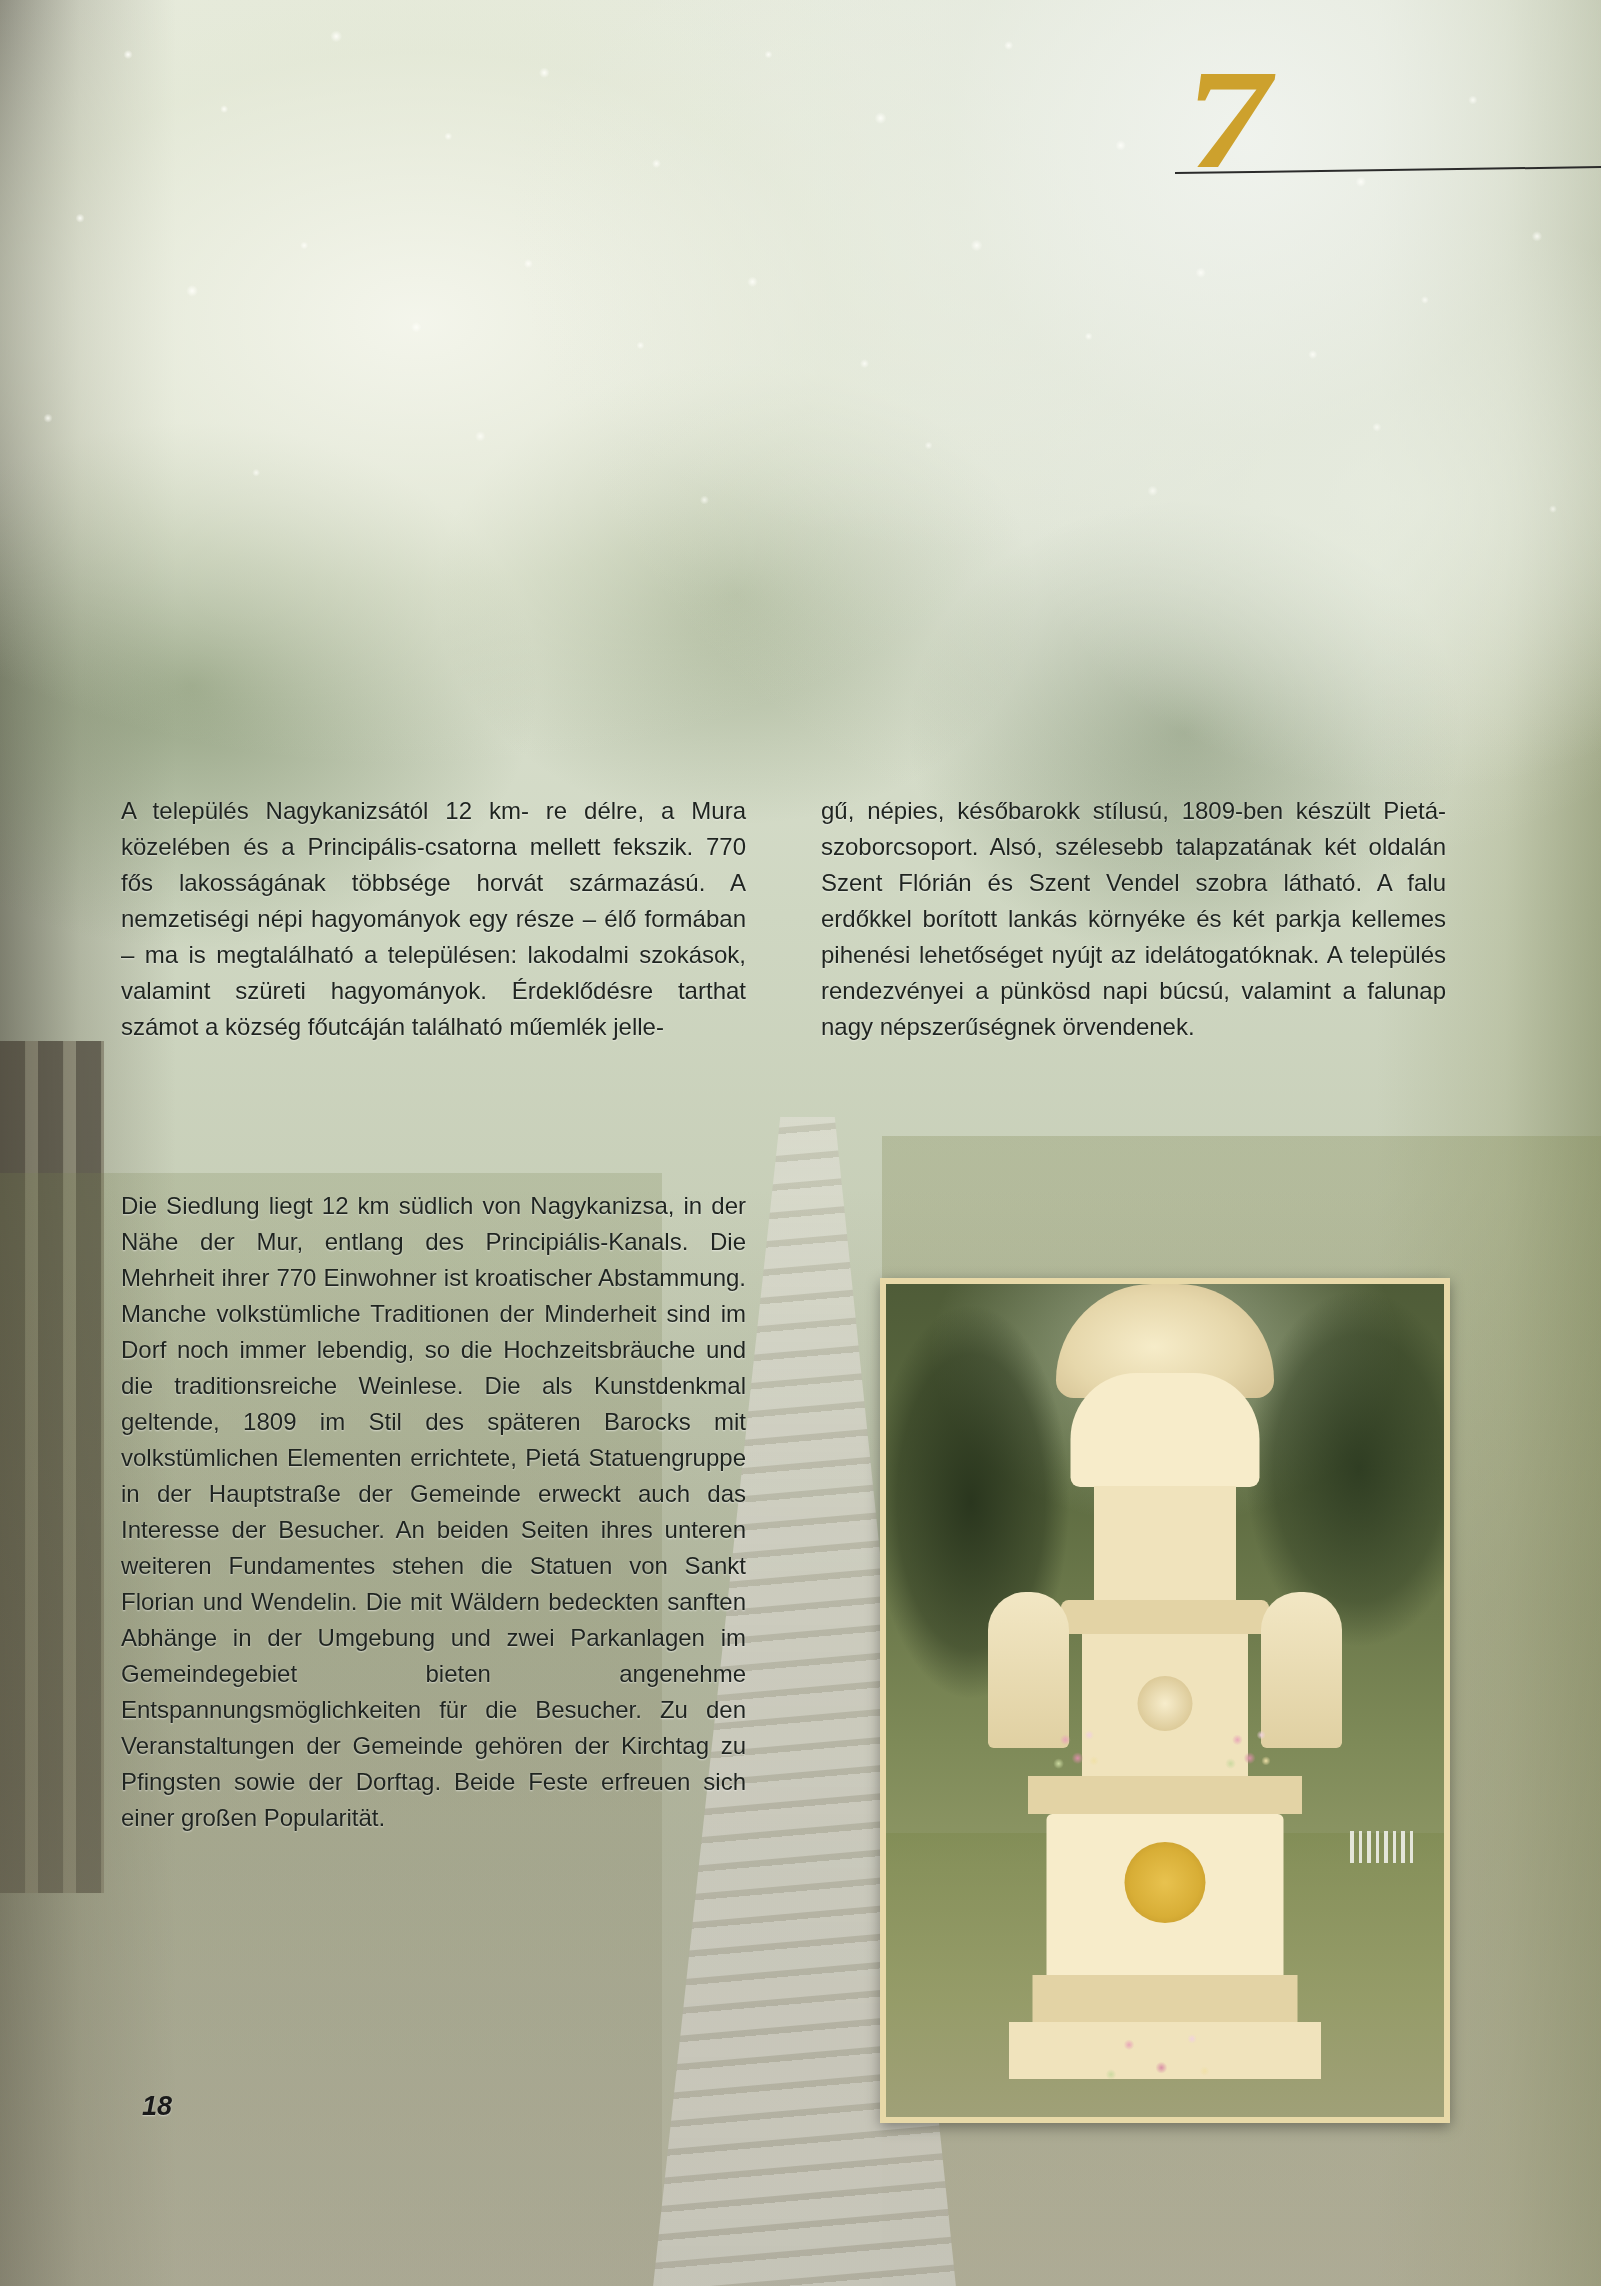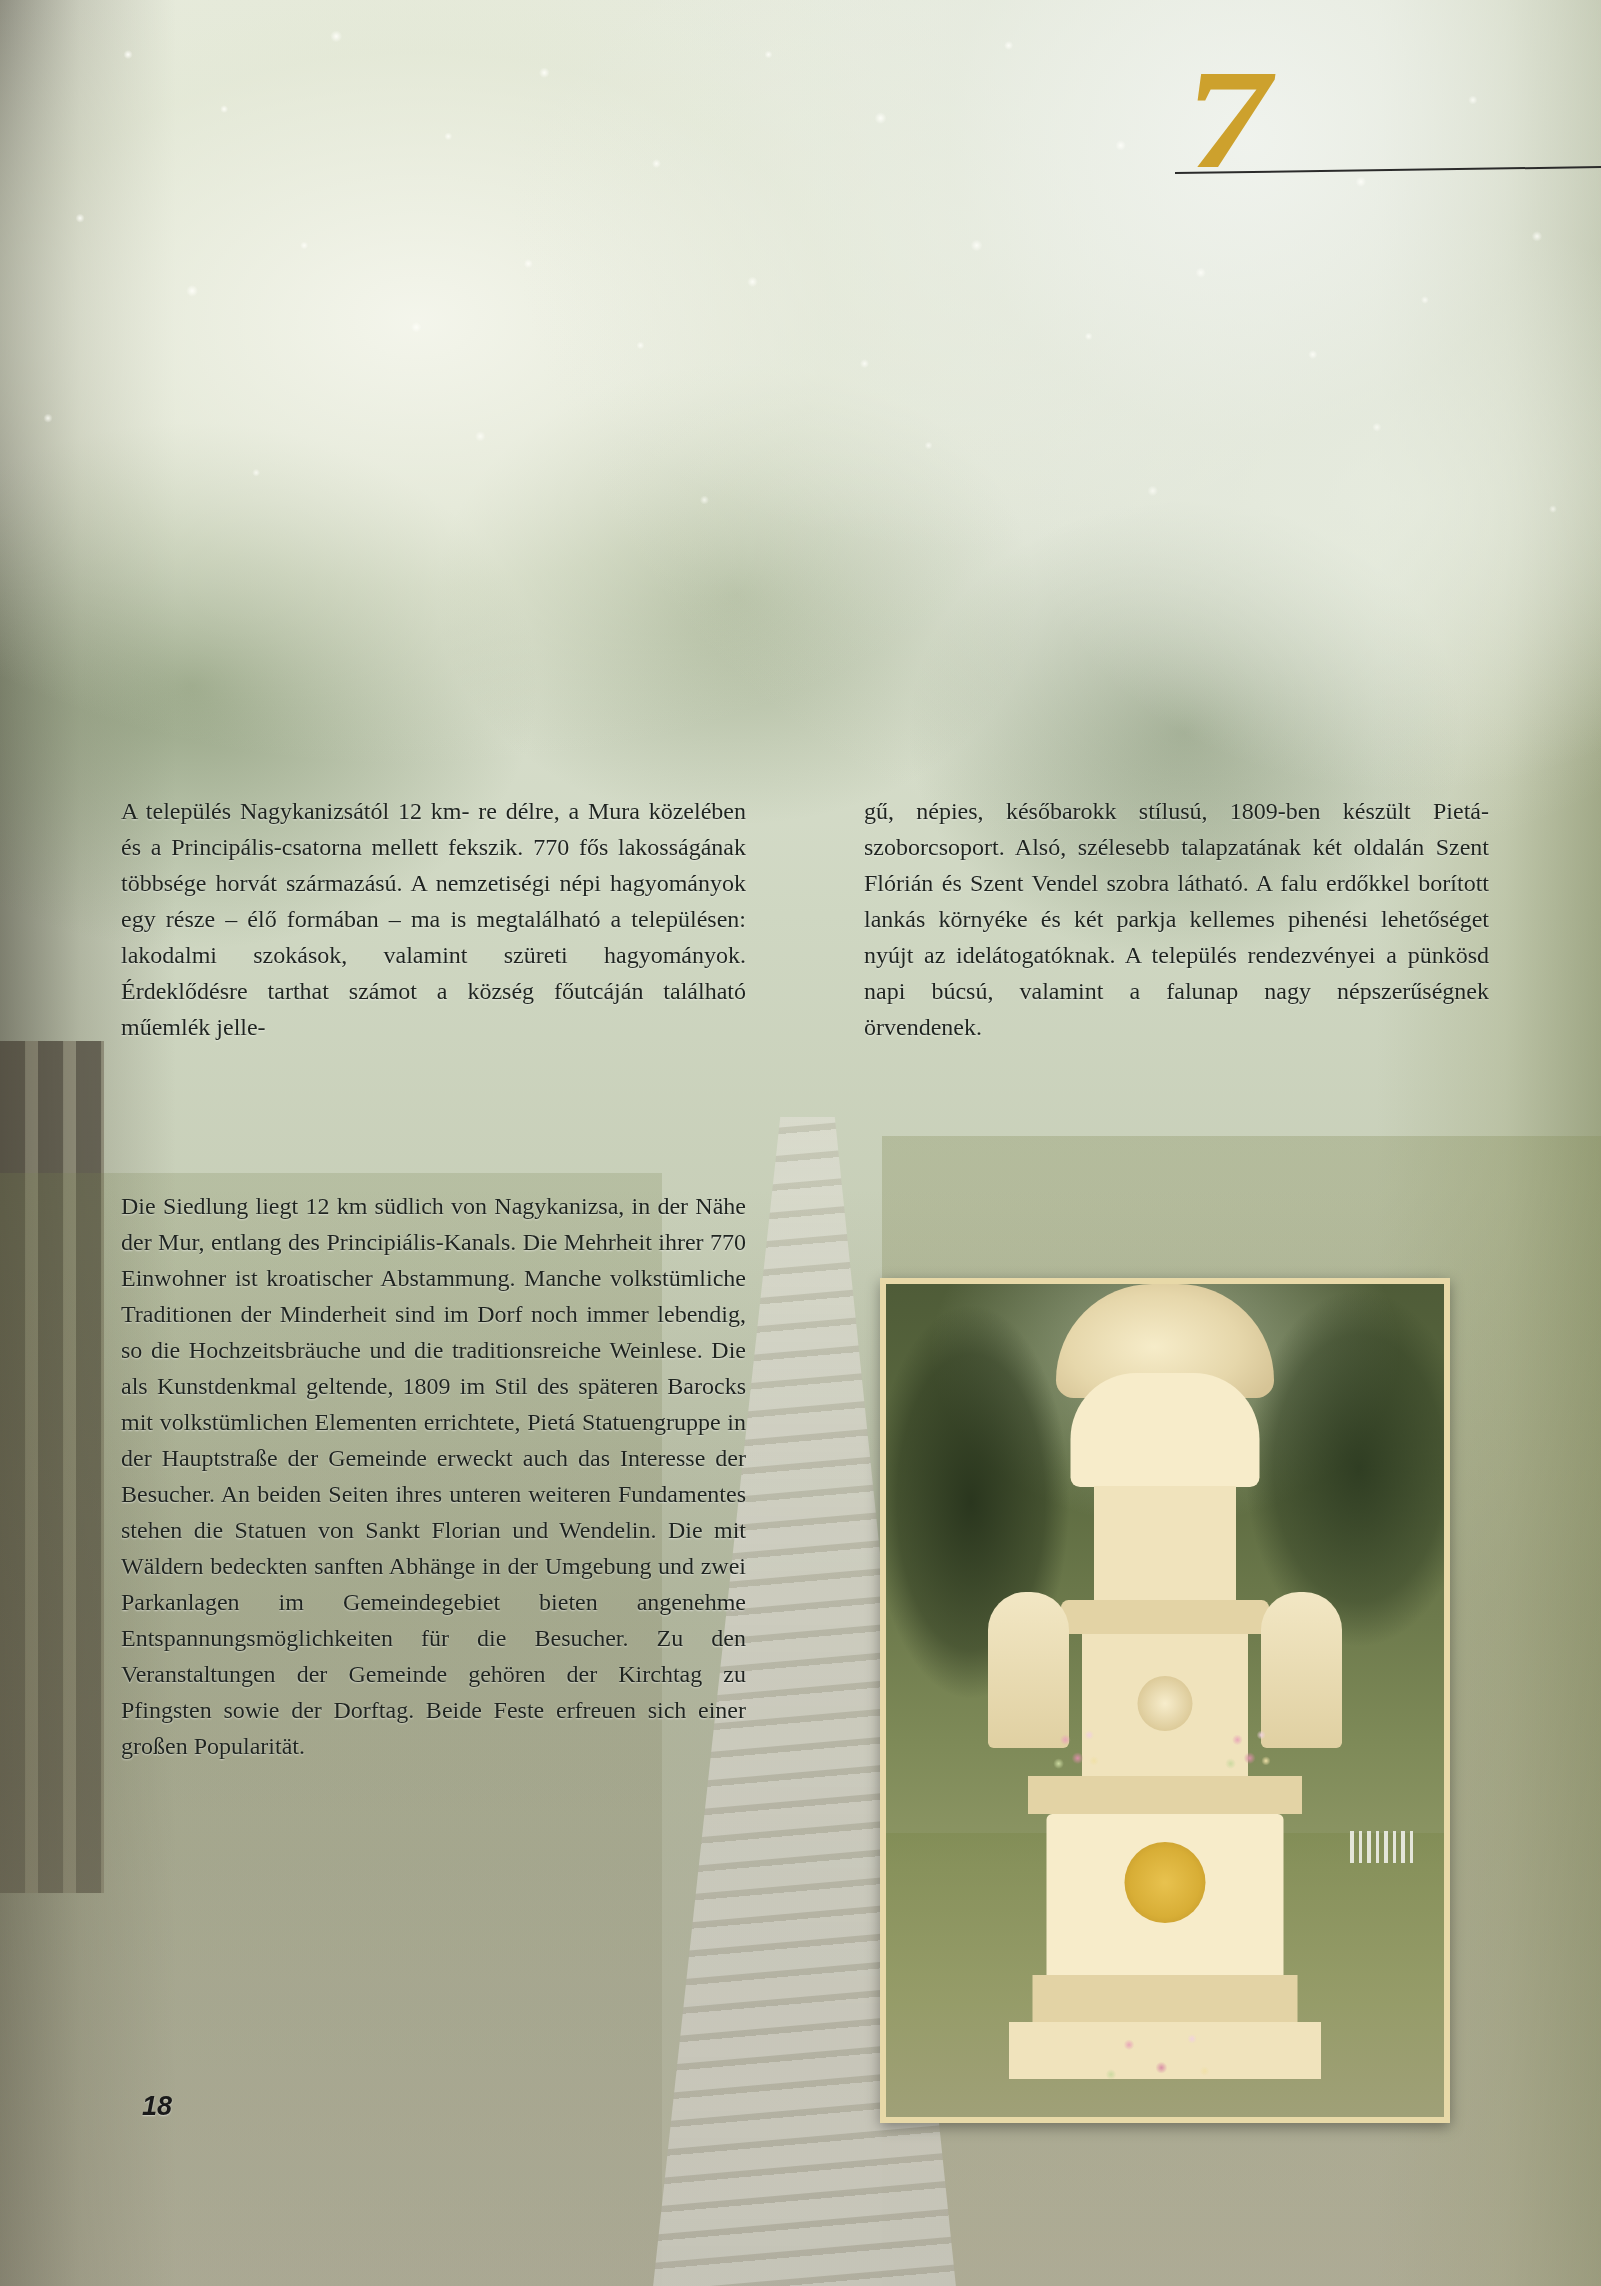--- a/index.html
+++ b/index.html
@@ -164,7 +164,7 @@
     text-align: justify;
     text-shadow: 0 0.9px 1.9px rgba(255,255,255,0.55);
   }
-  .col p { margin: 0 0 32px 0; font-family: Liberation Serif, serif; }
+  .col p { margin: 0 0 32px 0; }
   .col-left  { left: 121px; top: 793px; width: 625px; }
   .col-right { left: 821px; top: 793px; width: 625px; margin-left: 43px; }
   .col-left-de { left: 121px; top: 1188px; width: 625px; }

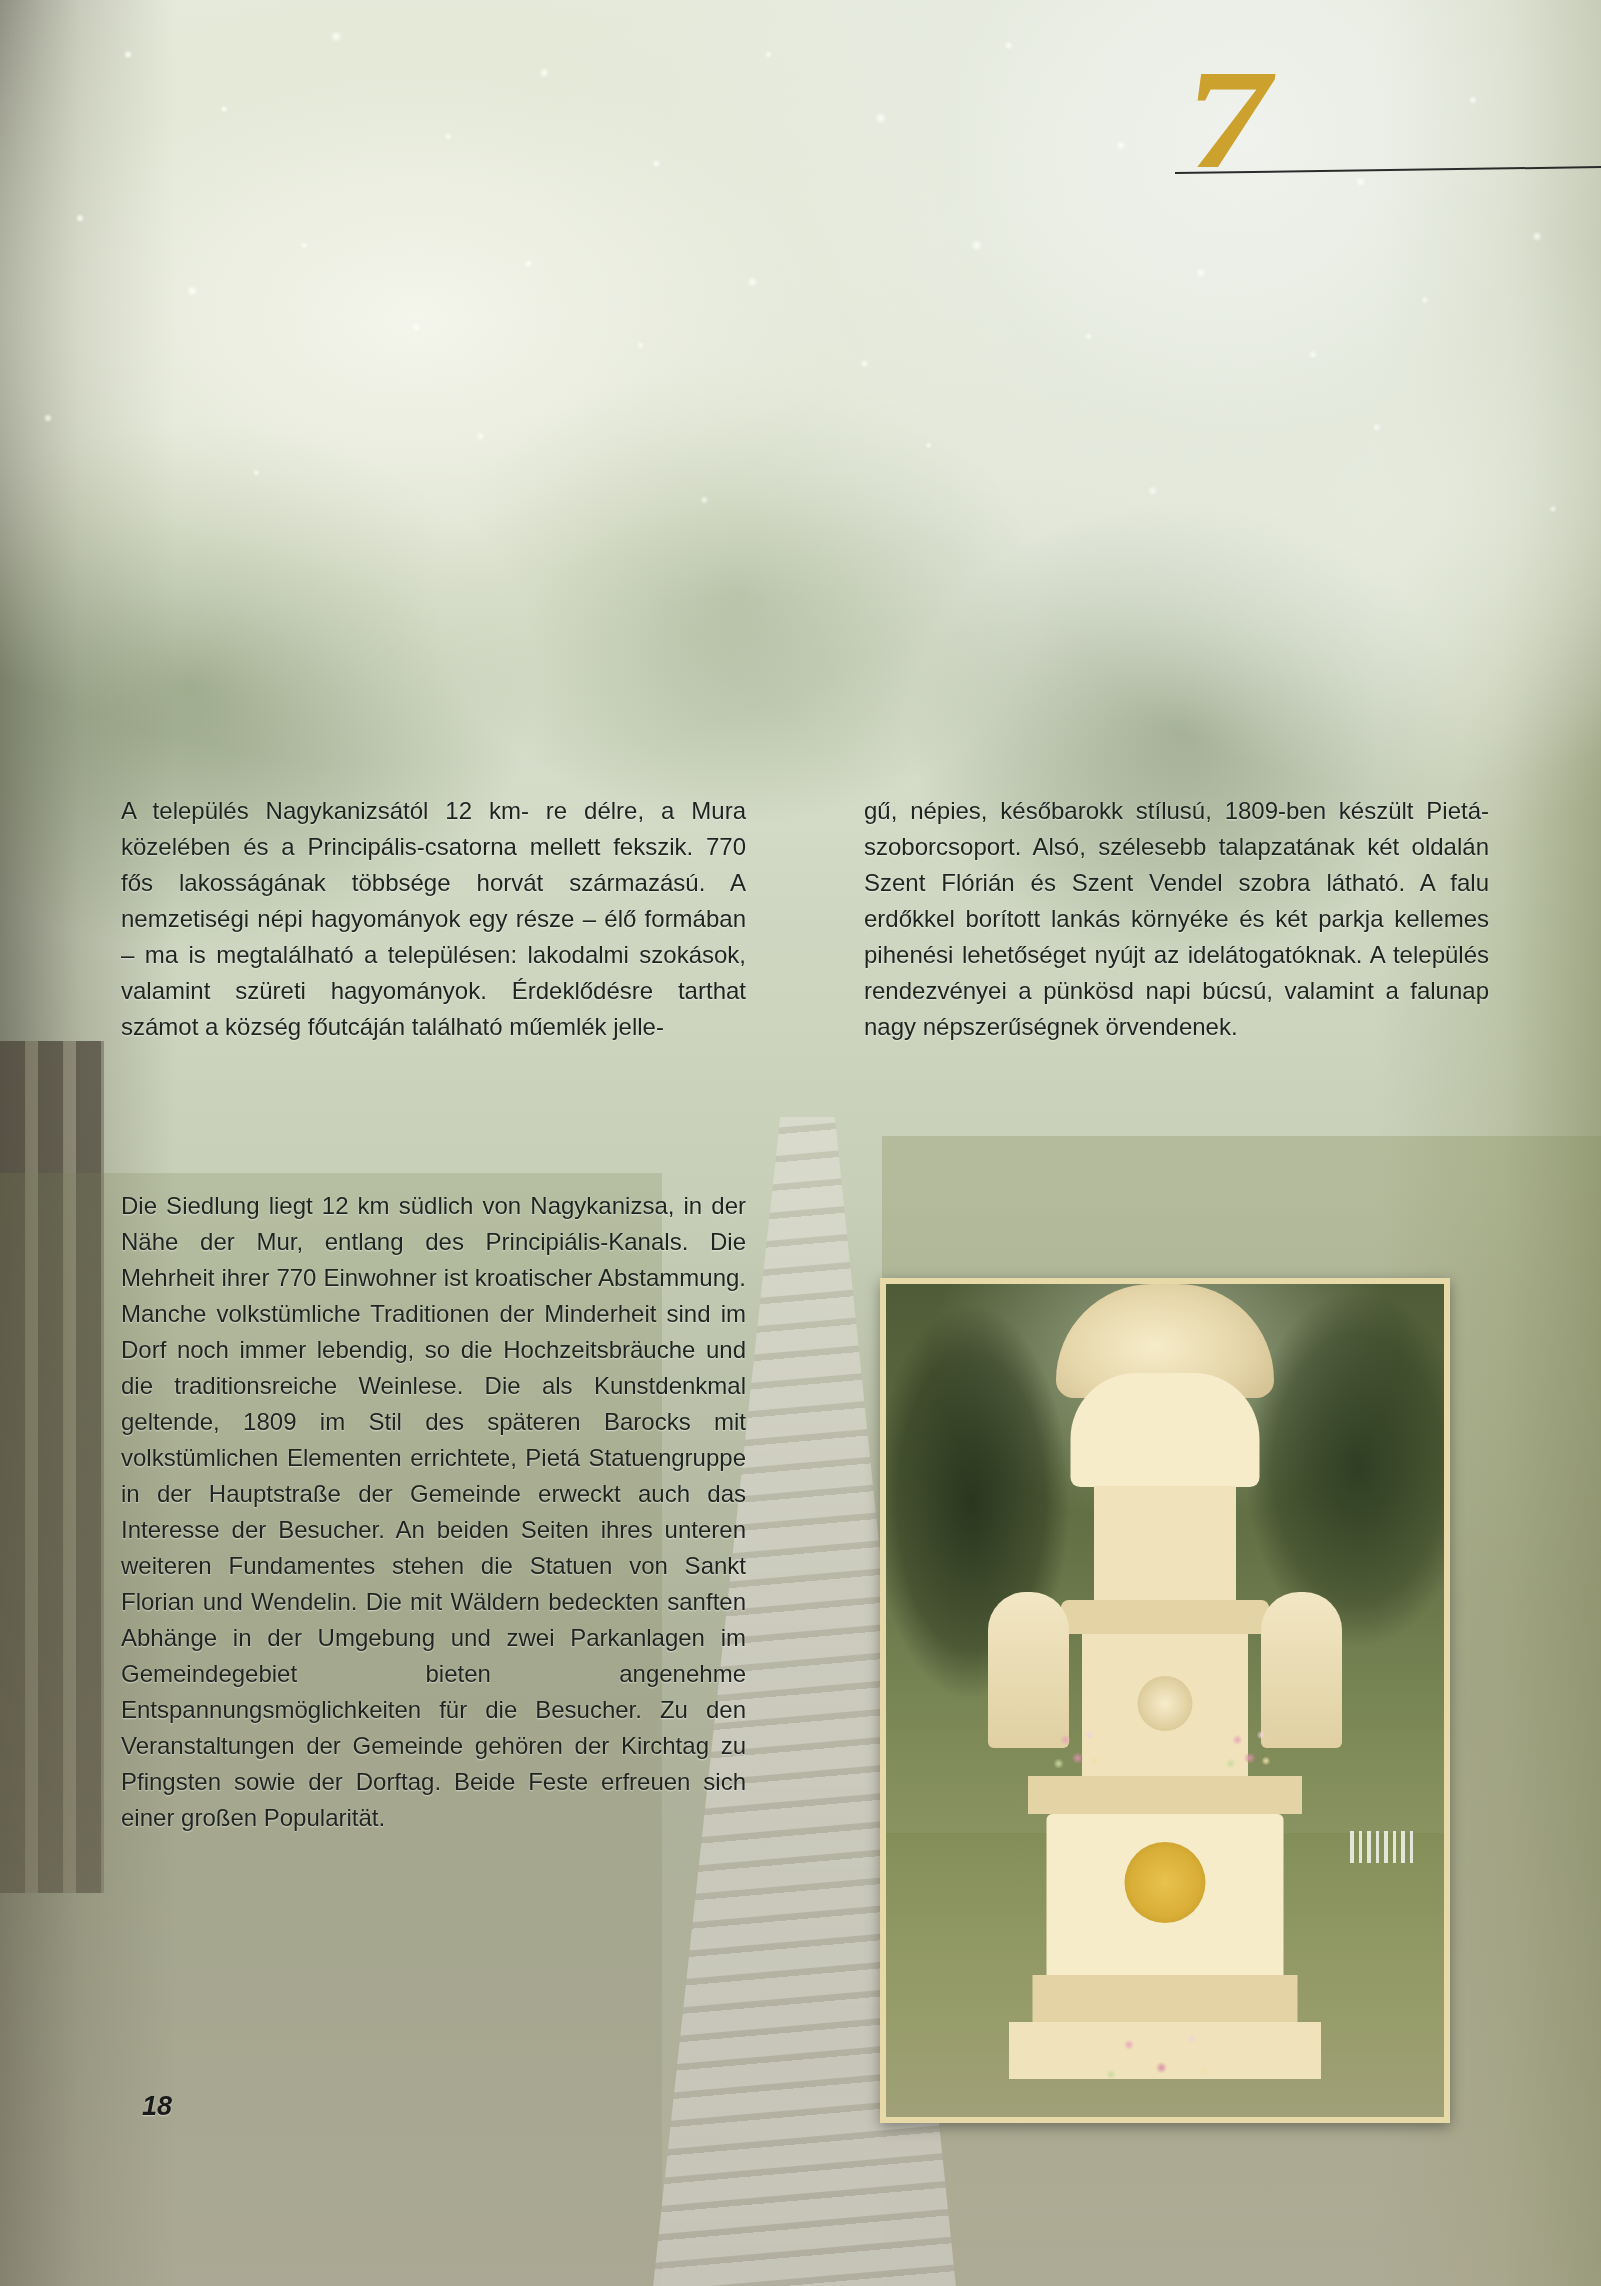--- a/index.html
+++ b/index.html
@@ -166,7 +166,7 @@
   }
   .col p { margin: 0 0 32px 0; }
   .col-left  { left: 121px; top: 793px; width: 625px; }
-  .col-right { left: 821px; top: 793px; width: 625px; margin-left: 43px; }
+  .col-right { left: 821px; top: 793px; width: 625px; }
   .col-left-de { left: 121px; top: 1188px; width: 625px; }
 
   

